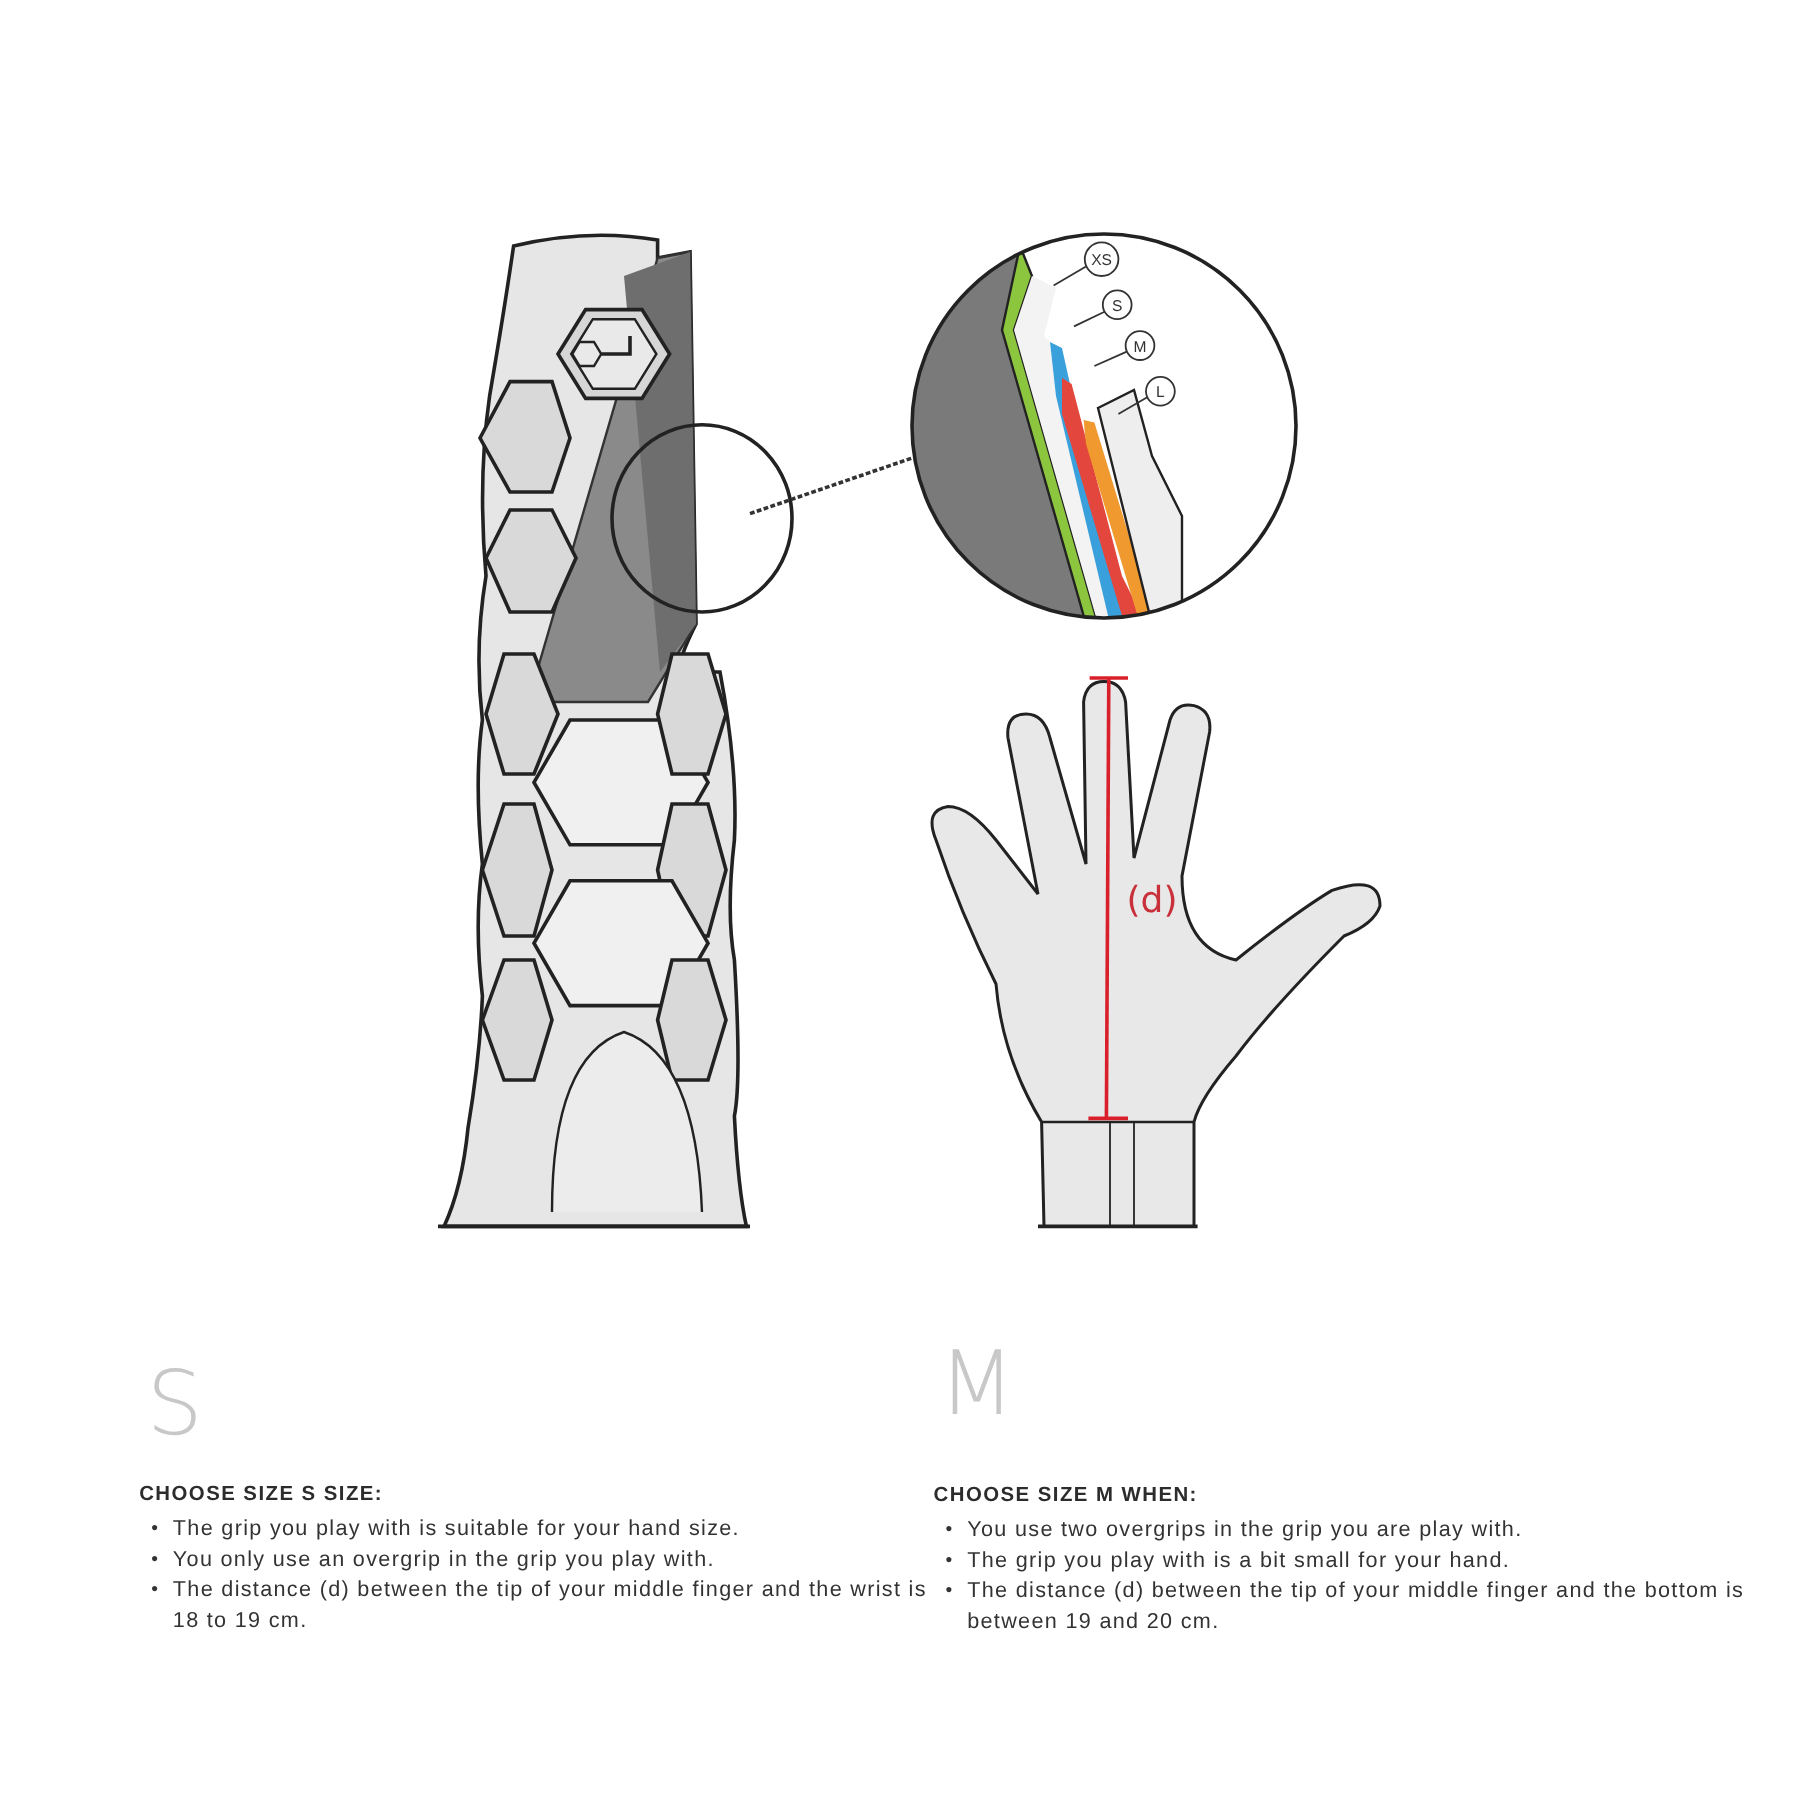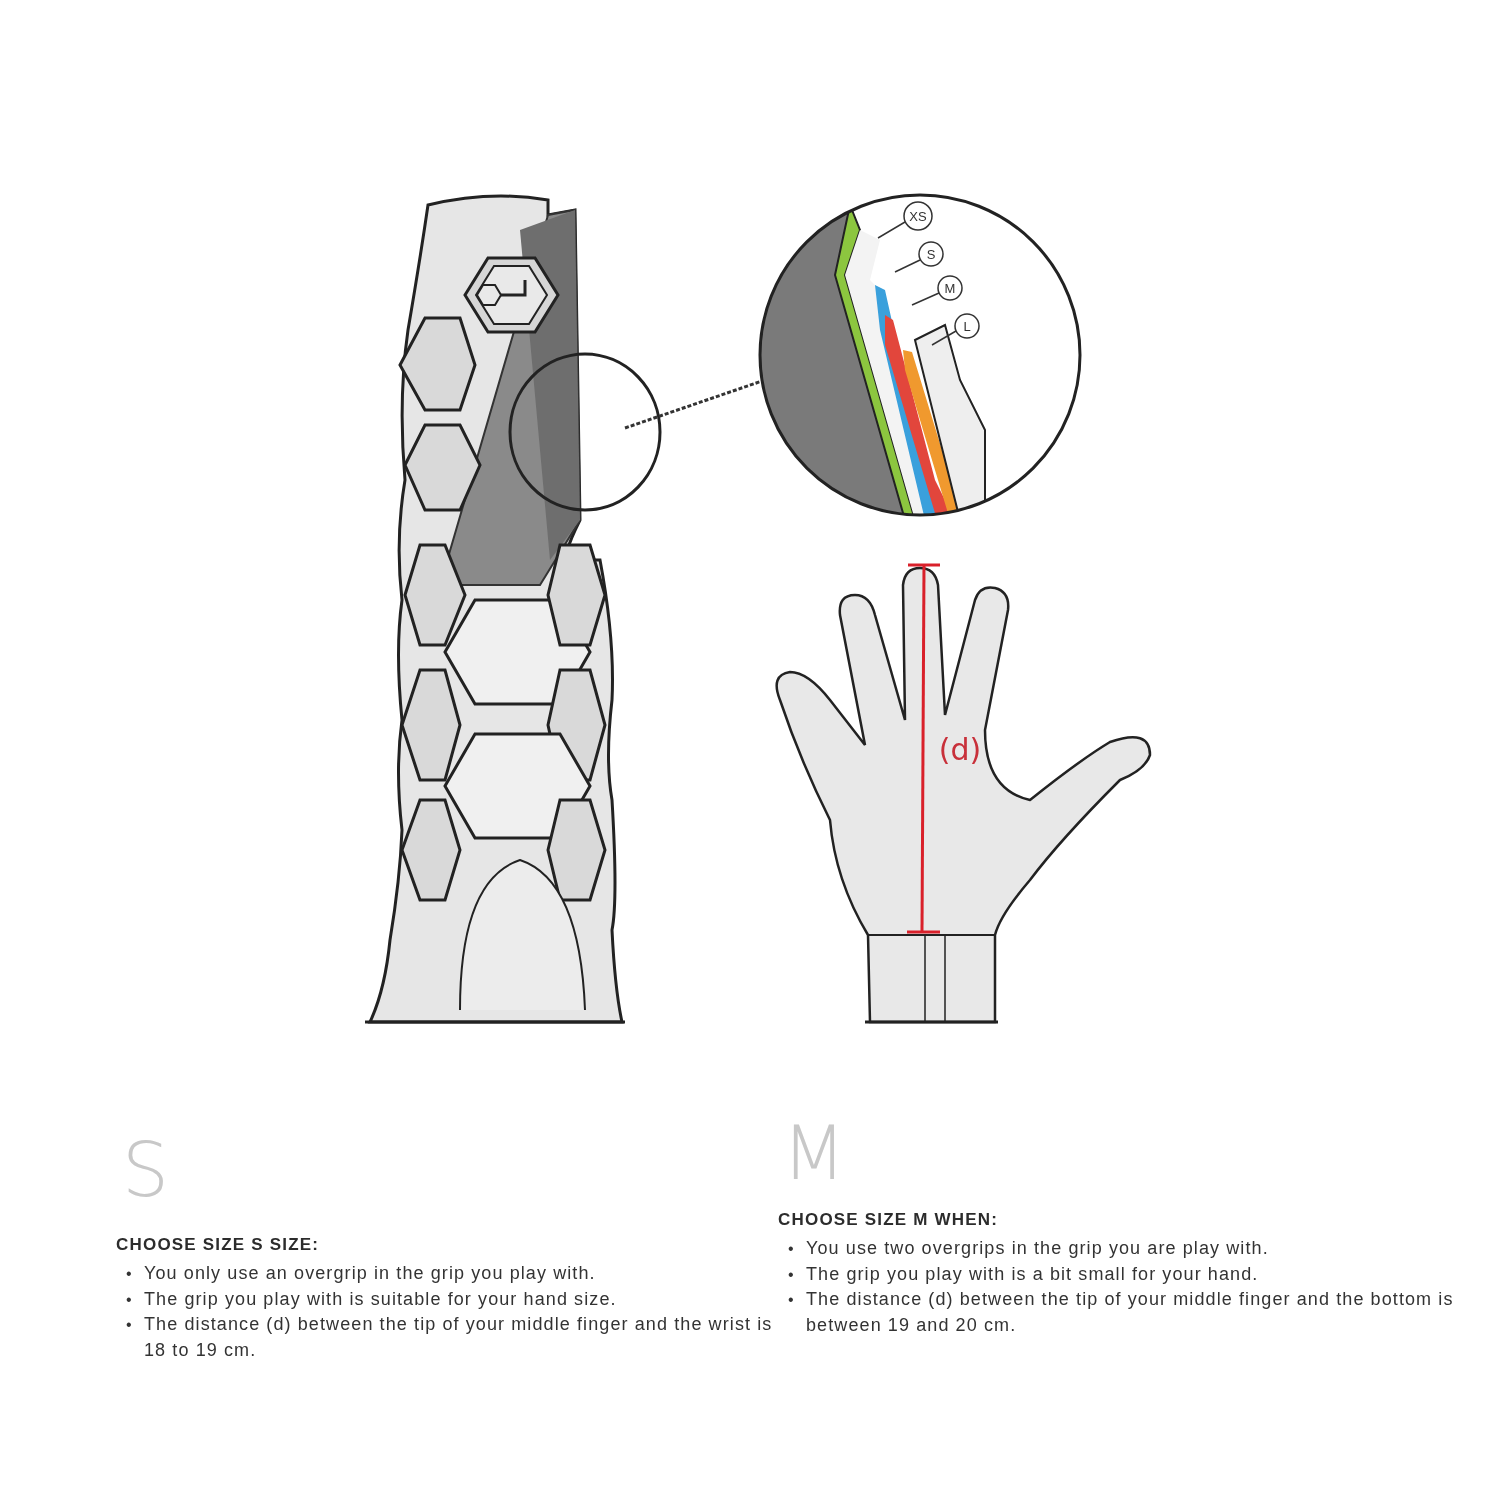--- a/index.html
+++ b/index.html
@@ -20,7 +20,7 @@
   #block-s .size-heading { margin-top: 28px; }
   #block-m { left: 778px; top: 1116px; width: 690px; }
   #block-m .size-letter { margin-left: 4px; }
-  #block-m .size-heading { margin-top: 20px; }
+  #block-m .size-heading { margin-top: 46px; }
 </style>
 </head>
 <body>

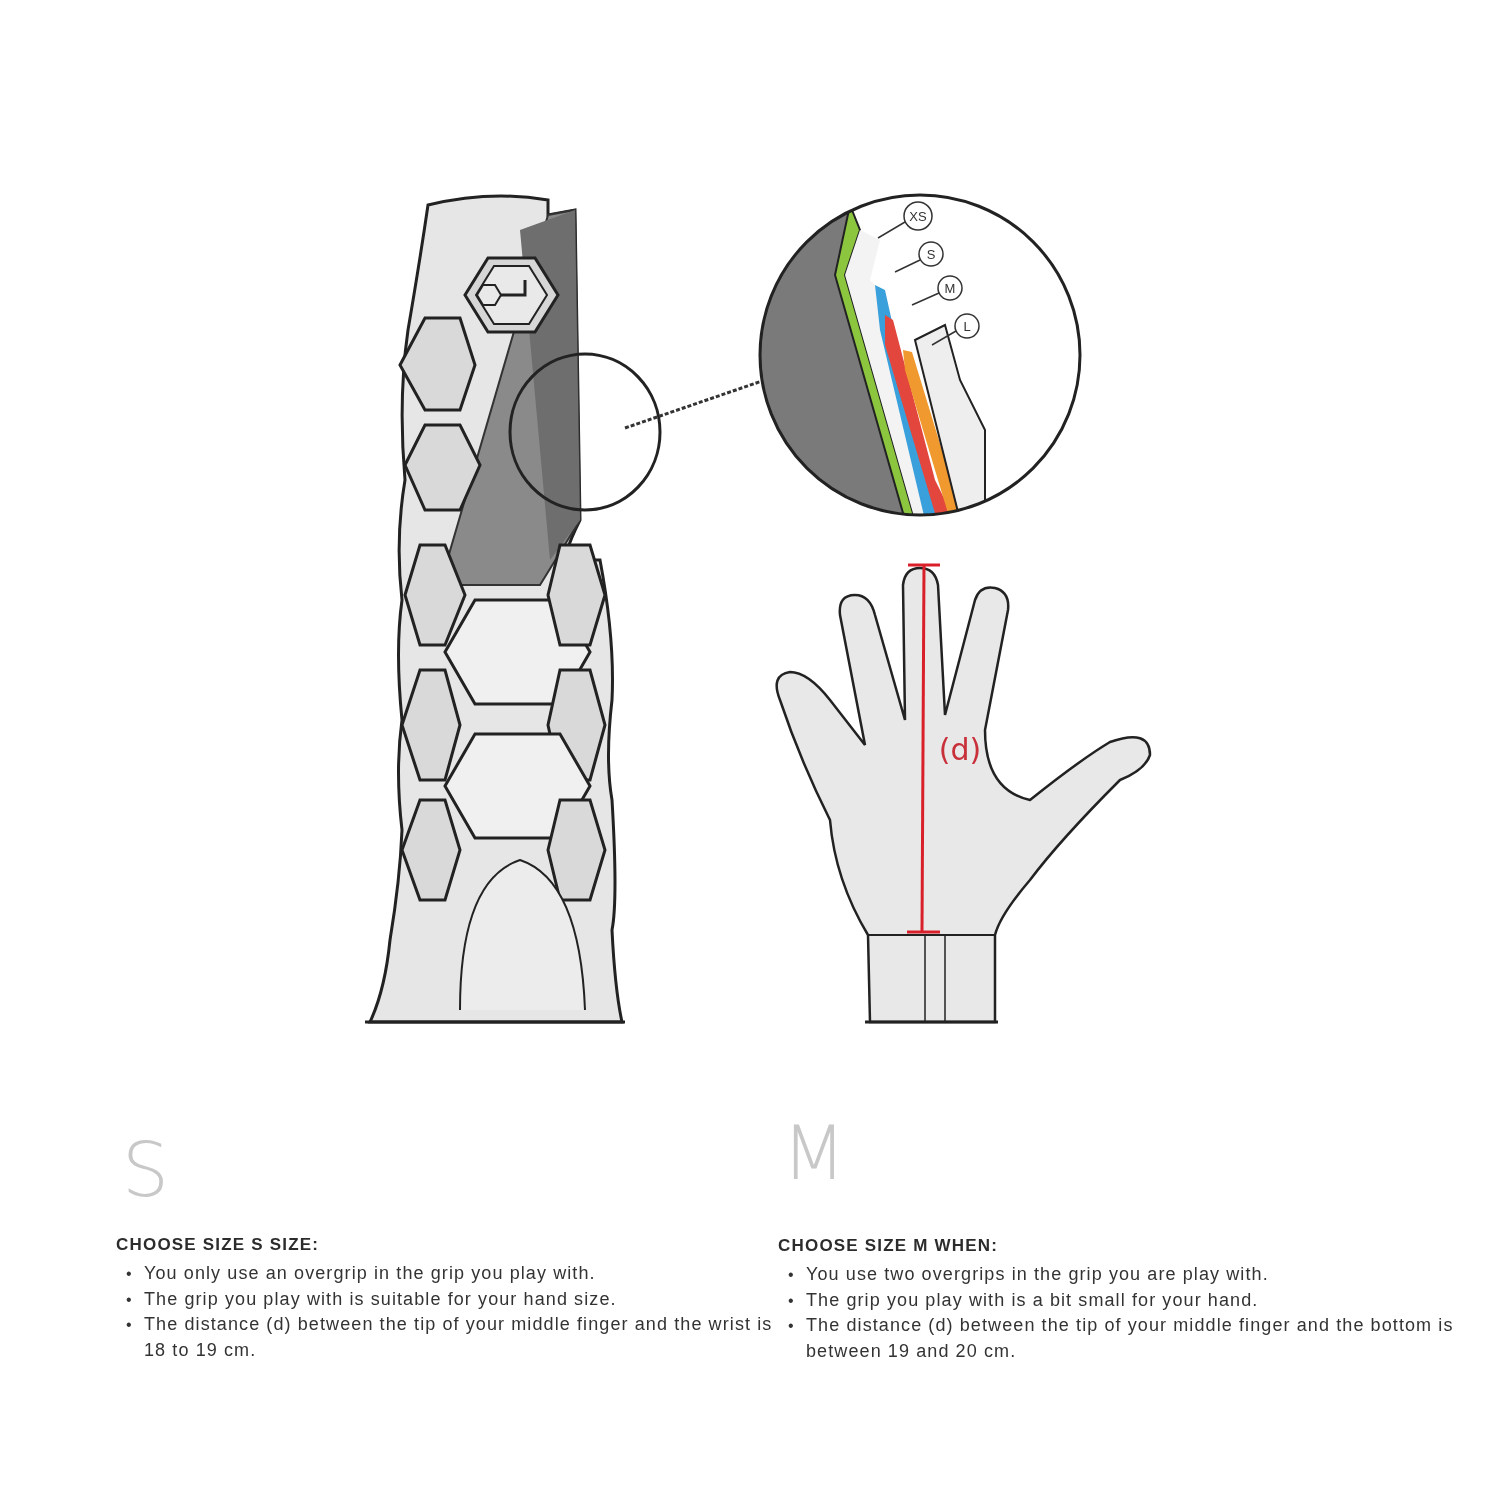--- a/index.html
+++ b/index.html
@@ -108,8 +108,8 @@
   <p class="size-letter">S</p>
   <h3 class="size-heading">CHOOSE SIZE S SIZE:</h3>
   <ul class="size-list">
+    <li>The grip you play with is suitable for your hand size.</li>
     <li>You only use an overgrip in the grip you play with.</li>
-    <li>The grip you play with is suitable for your hand size.</li>
     <li>The distance (d) between the tip of your middle finger and the wrist is 18 to 19 cm.</li>
   </ul>
 </section>

